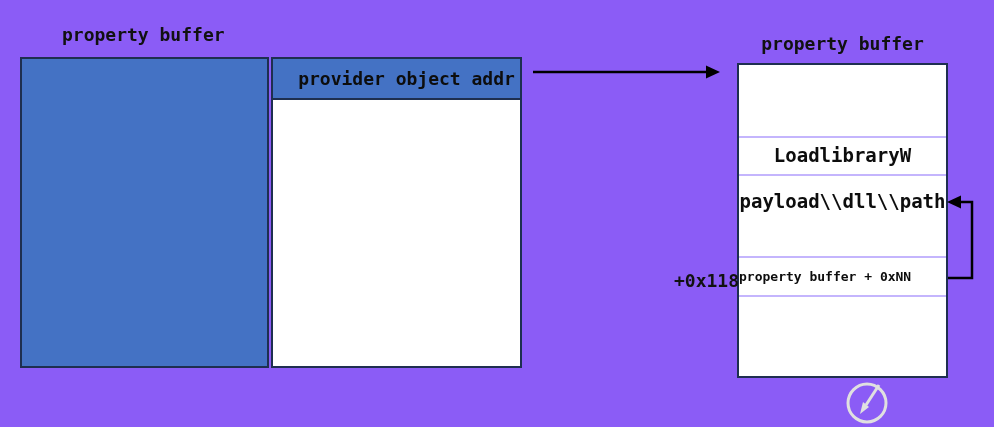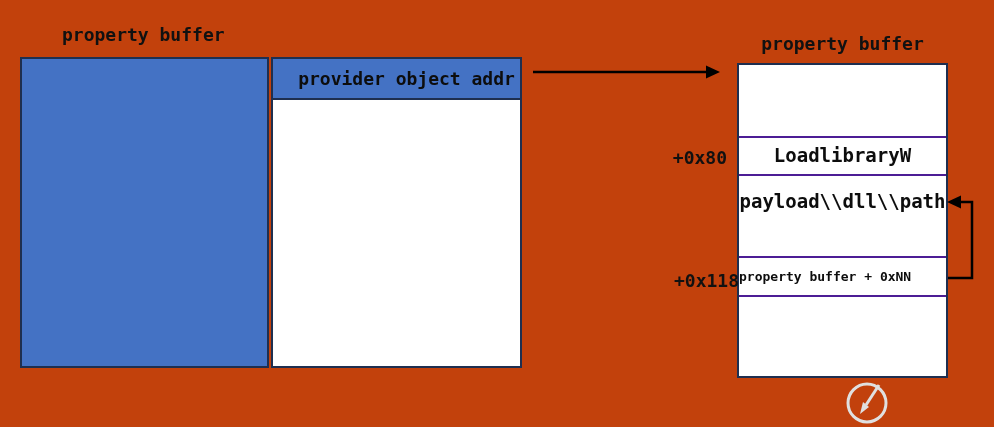--- a/index.html
+++ b/index.html
@@ -11,7 +11,7 @@
     position: relative;
     width: 994px;
     height: 427px;
-    background: #c2410c;
+    background: #8b5cf6;
     overflow: hidden;
     font-family: "DejaVu Sans Mono", "Liberation Mono", monospace;
   }

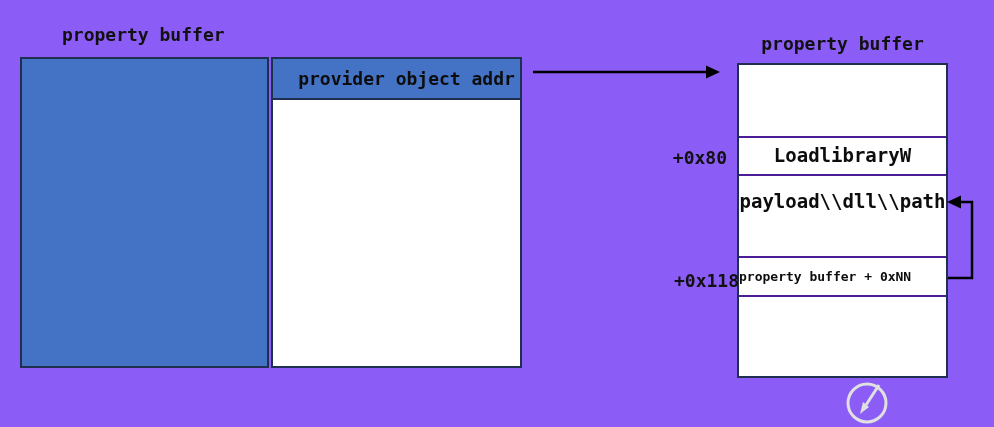--- a/index.html
+++ b/index.html
@@ -127,7 +127,6 @@
     <div class="row row-5"></div>
   </div>
 
-  <div class="abs offset-label" style="left:640px; top:147px; width:87px;">+0x80</div>
 
   <div class="abs offset-label" style="left:642px; top:270px; width:97px;">+0x118</div>
 

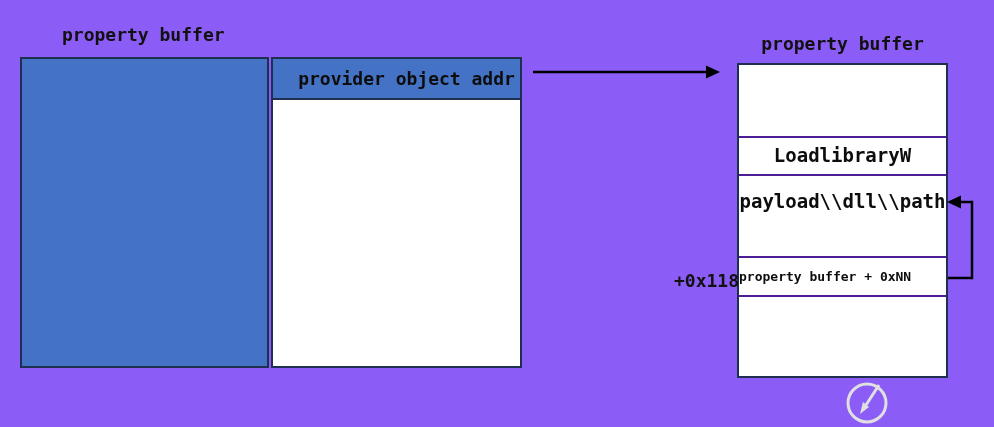--- a/index.html
+++ b/index.html
@@ -56,7 +56,7 @@
   .row {
     box-sizing: border-box;
     width: 100%;
-    border-bottom: 2px solid #4c1d95;
+    border-bottom: 2px solid #c4b5fd;
     overflow: hidden;
   }
   .row:last-child { border-bottom: none; }

